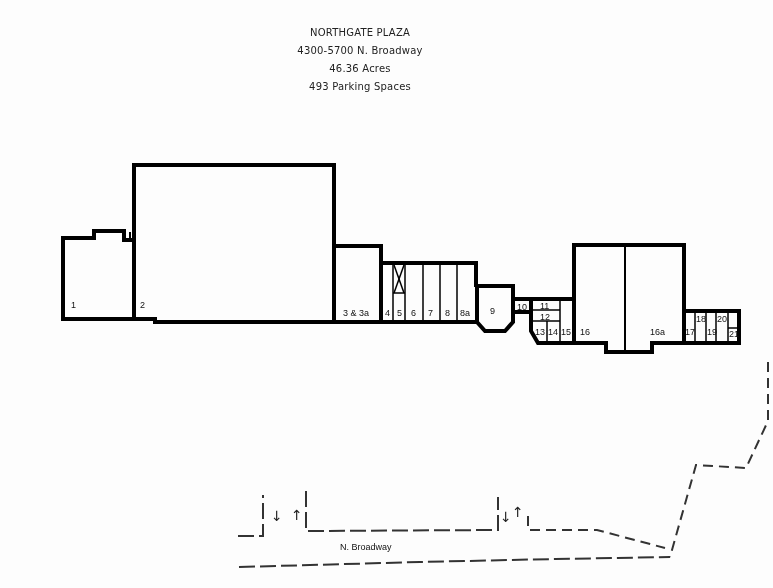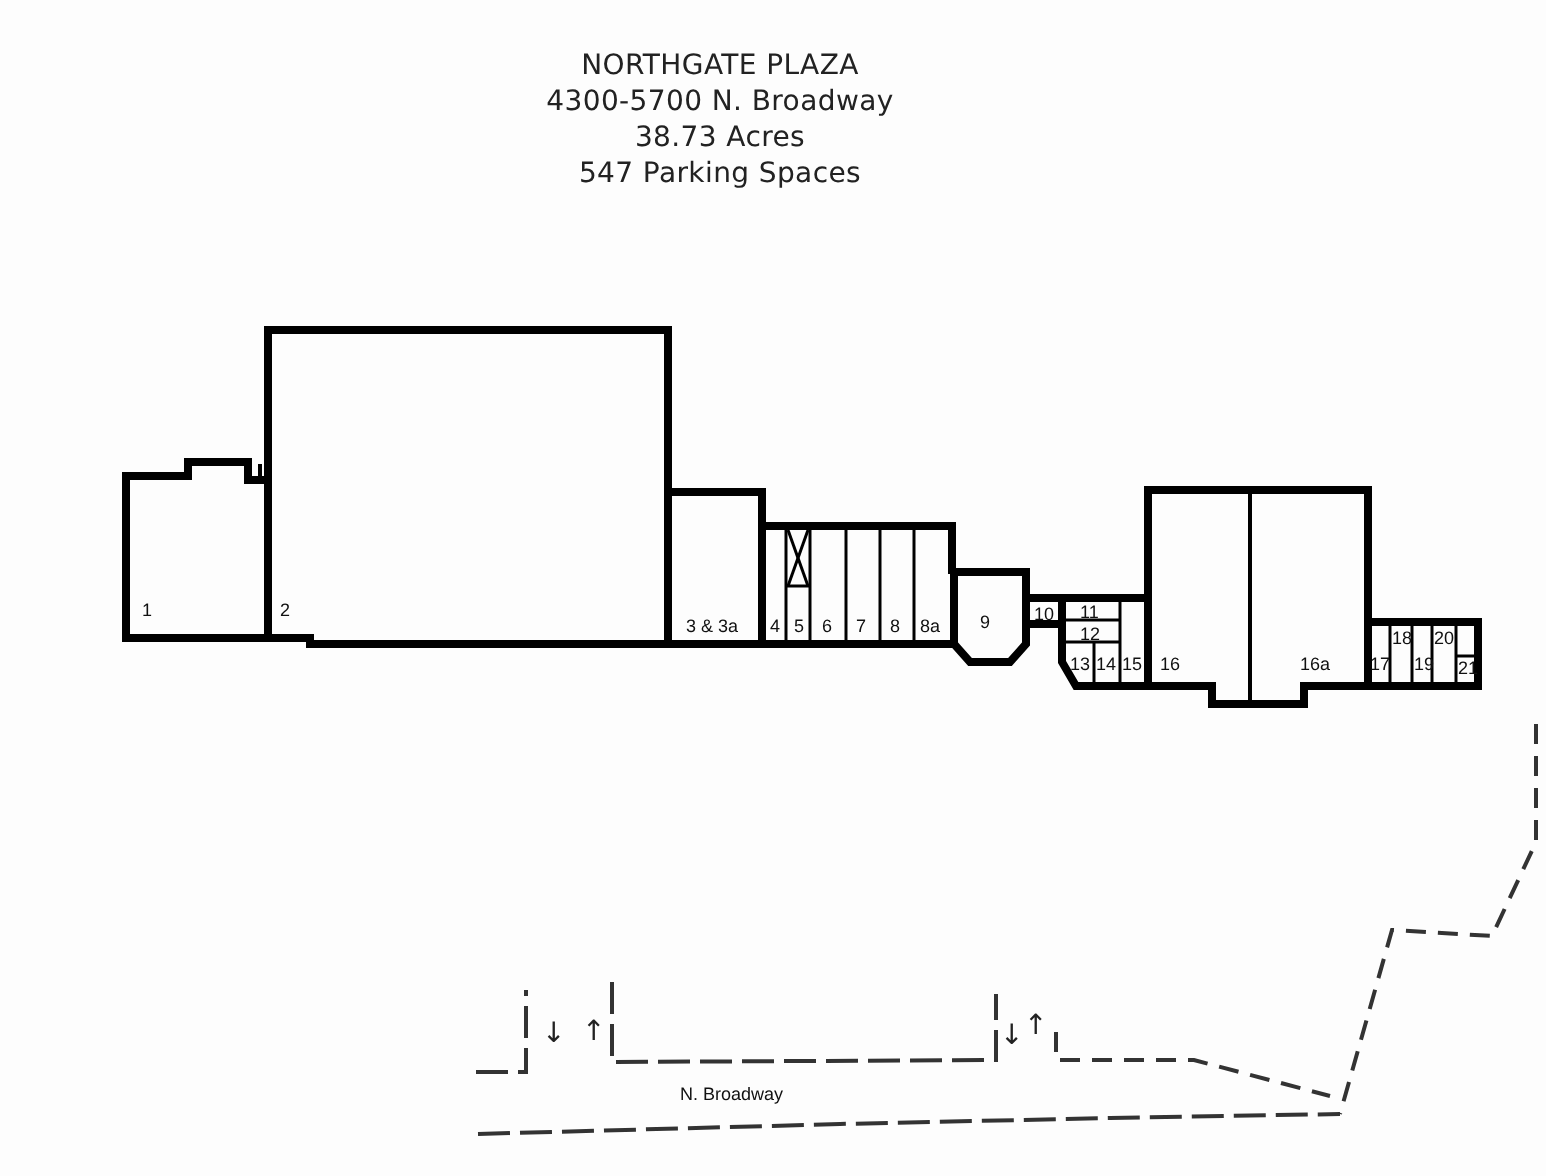--- a/index.html
+++ b/index.html
@@ -5,7 +5,7 @@
   html, body { margin: 0; padding: 0; background: #fdfdfd; }
   body { width: 773px; height: 588px; position: relative; overflow: hidden; font-family: "DejaVu Sans", "Liberation Sans", sans-serif; }
   .header { position: absolute; left: 0; top: 24px; width: 720px; text-align: center; color: #222; }
-  .header div { font-size: 14px; line-height: 18px; letter-spacing: 0.2px; }
+  .header div { font-size: 10px; line-height: 18px; letter-spacing: 0.2px; }
   svg { position: absolute; left: 0; top: 0; }
   .wall { fill: none; stroke: #000; stroke-width: 4; stroke-linejoin: miter; }
   .thin { fill: none; stroke: #000; stroke-width: 1.5; }

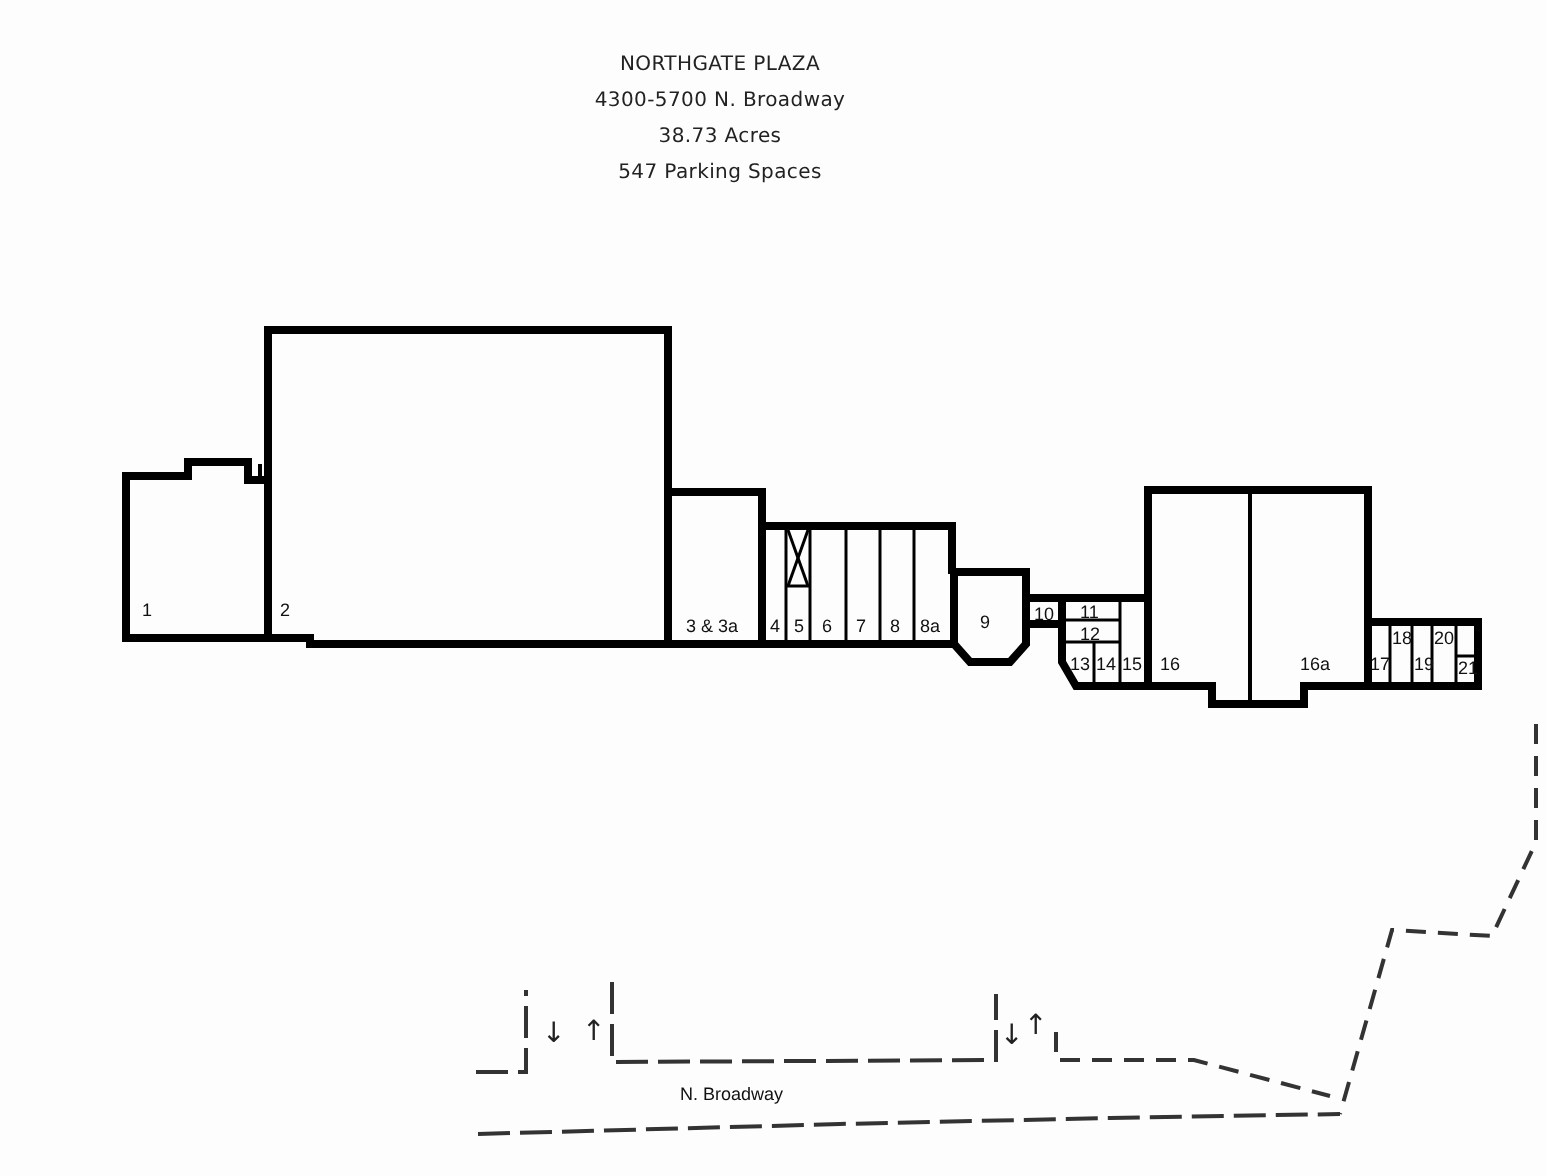--- a/index.html
+++ b/index.html
@@ -21,7 +21,7 @@
 <div class="header">
   <div>NORTHGATE PLAZA</div>
   <div>4300-5700 N. Broadway</div>
-  <div>38.73 Acres</div>
+  <div>46.36 Acres</div>
   <div>547 Parking Spaces</div>
 </div>
 

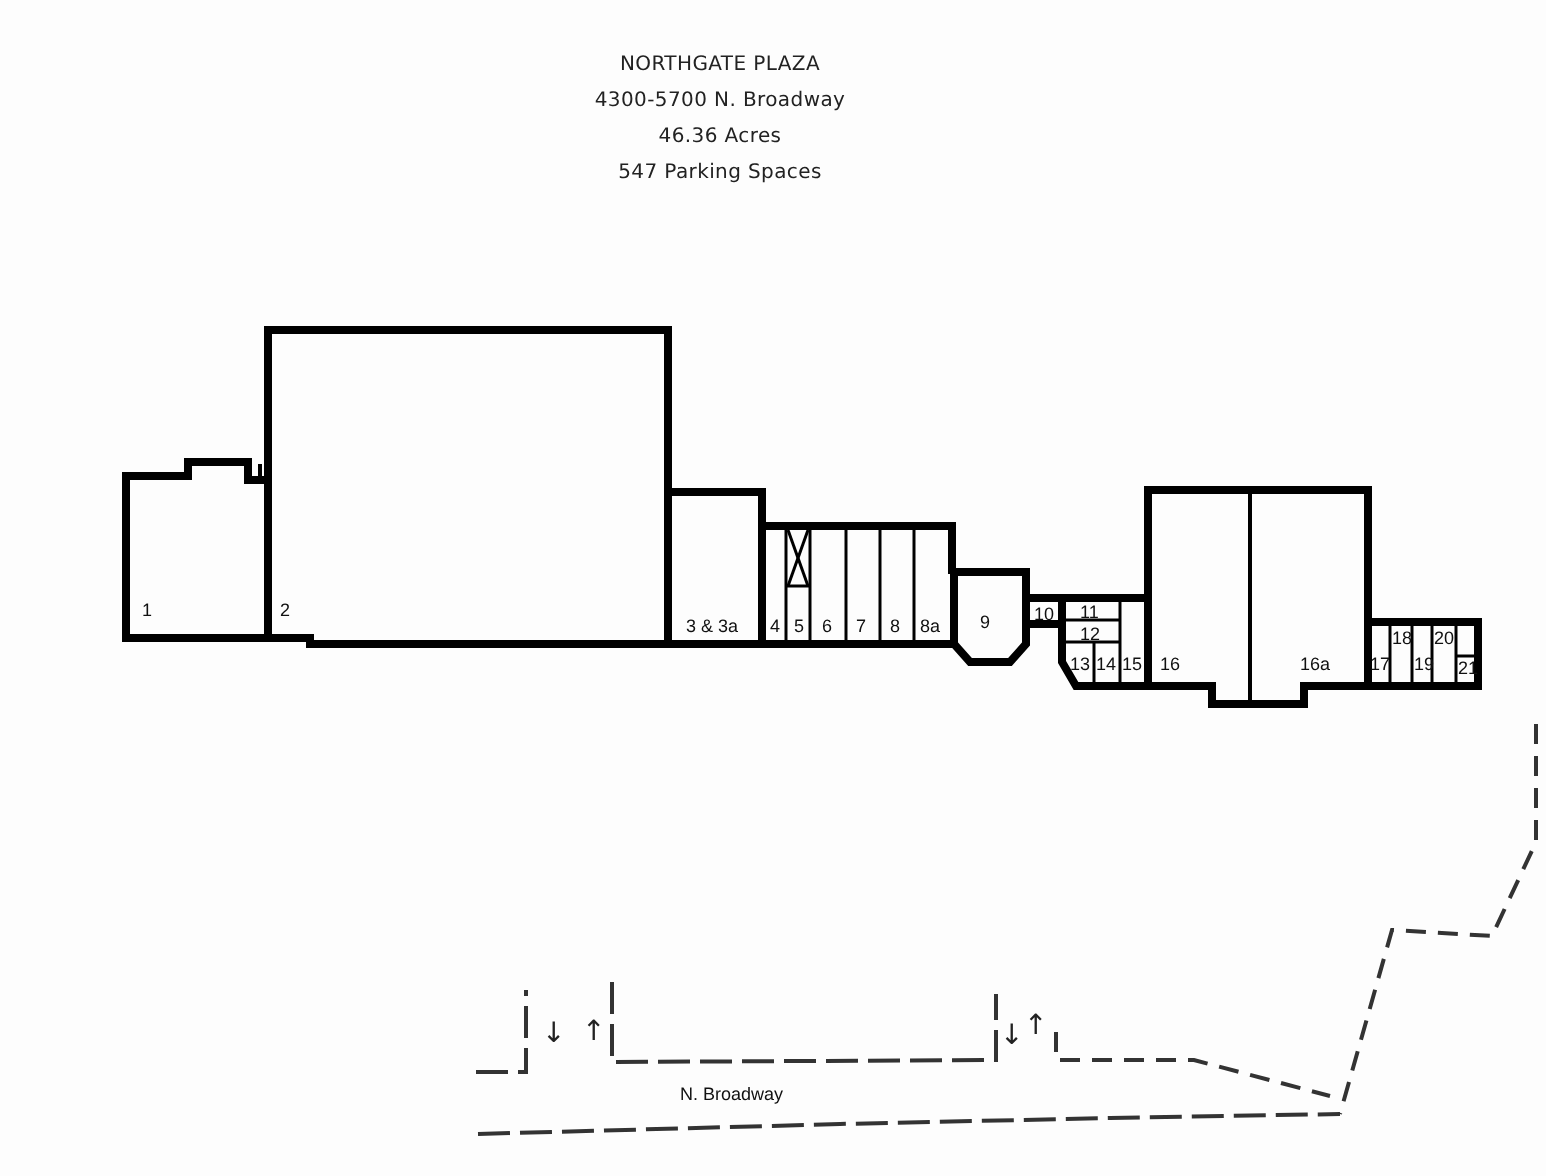--- a/index.html
+++ b/index.html
@@ -22,7 +22,7 @@
   <div>NORTHGATE PLAZA</div>
   <div>4300-5700 N. Broadway</div>
   <div>46.36 Acres</div>
-  <div>547 Parking Spaces</div>
+  <div>493 Parking Spaces</div>
 </div>
 
 <svg width="773" height="588" viewBox="0 0 773 588">

